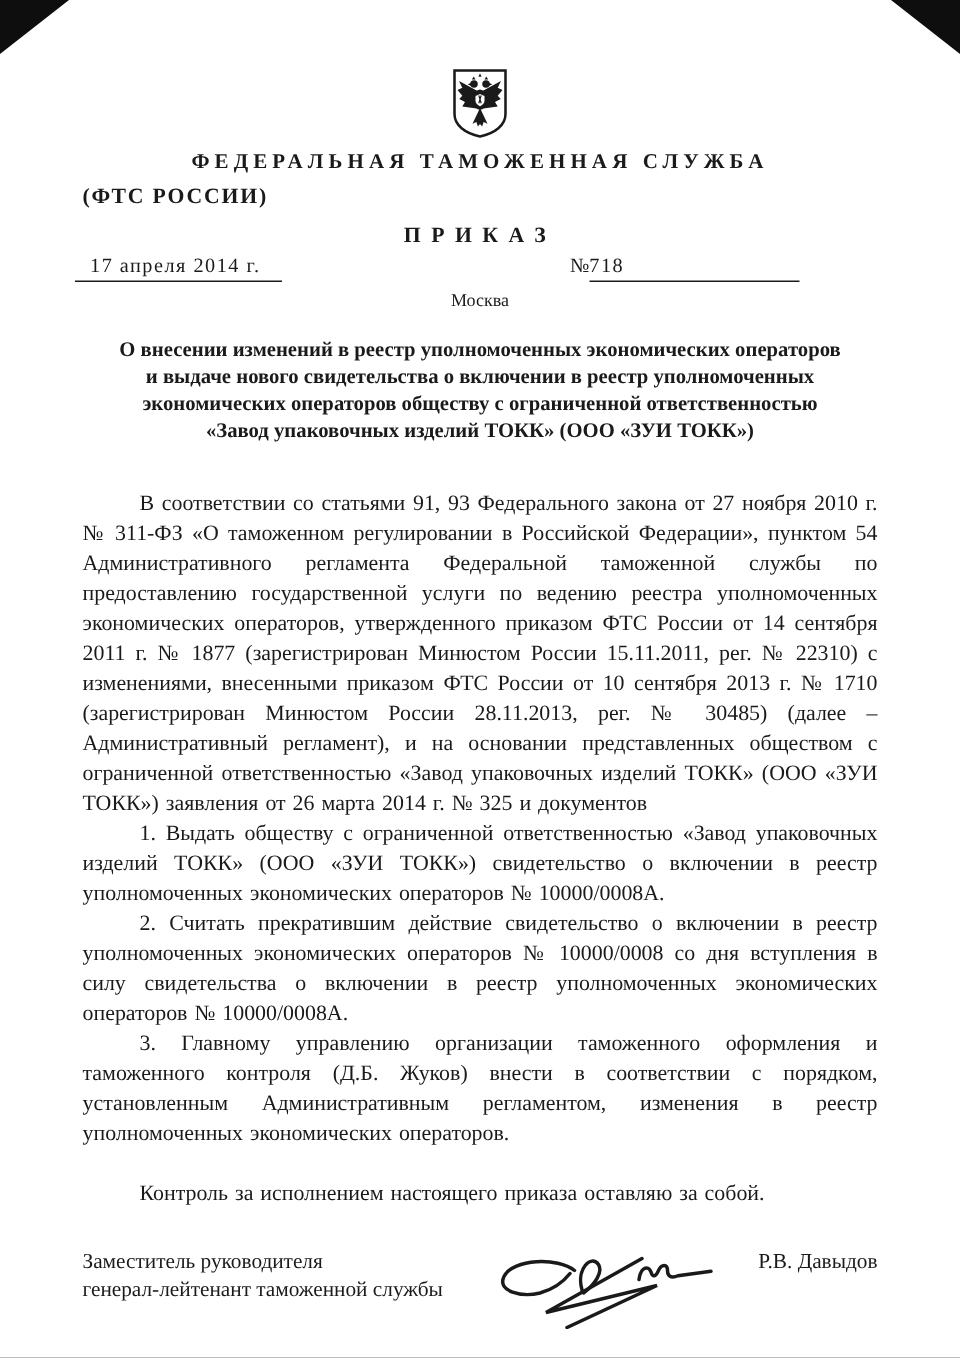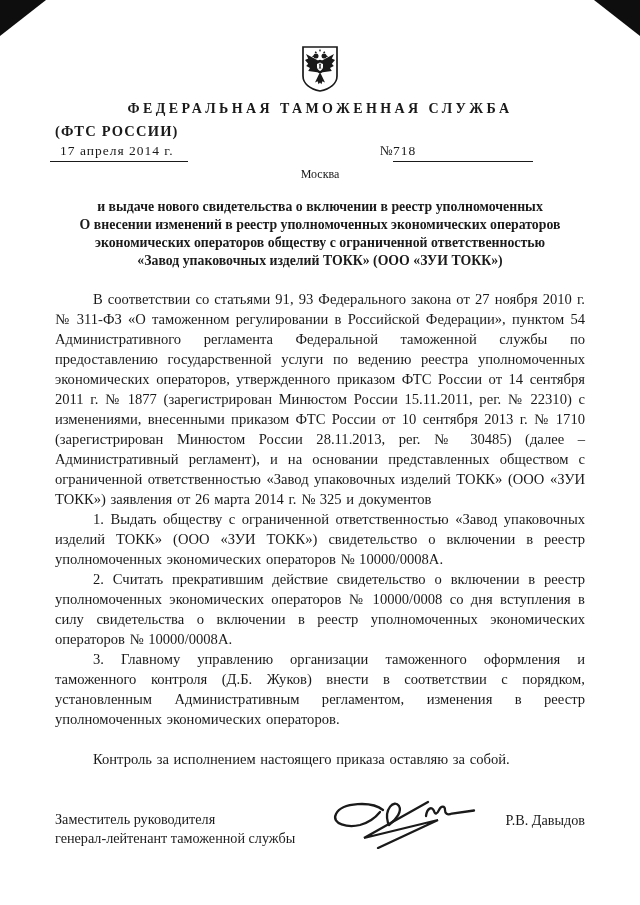--- a/index.html
+++ b/index.html
@@ -96,6 +96,7 @@
 
     <div class="org-abbr">(ФТС РОССИИ)</div>
 
+    <div class="doc-type">ПРИКАЗ</div>
 
     <div class="date-row">
       <span class="date-field">17 апреля 2014 г.</span>

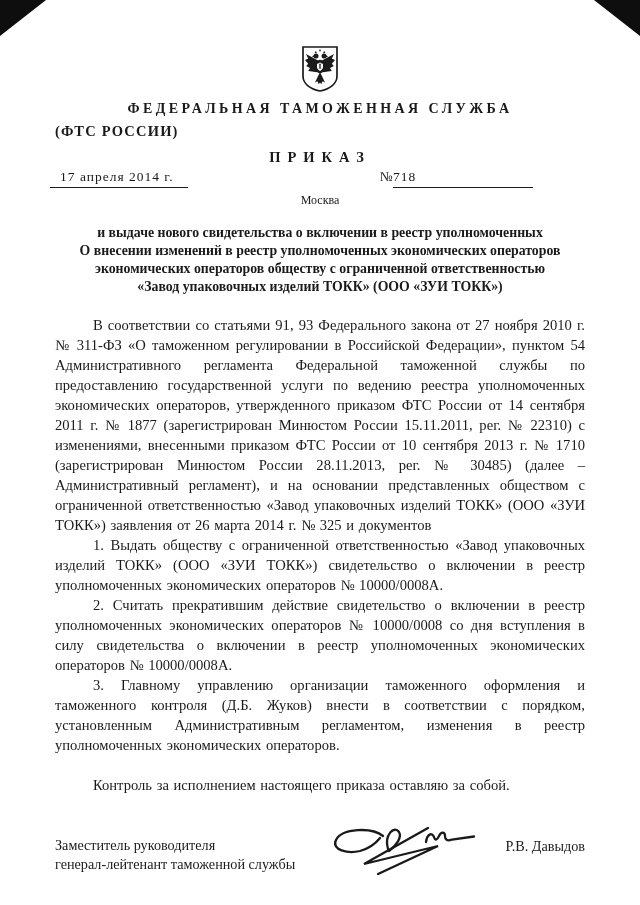--- a/index.html
+++ b/index.html
@@ -106,8 +106,8 @@
     <div class="city">Москва</div>
 
     <div class="title">
+      <div>О внесении изменений в реестр уполномоченных экономических операторов</div>
       <div>и выдаче нового свидетельства о включении в реестр уполномоченных</div>
-      <div>О внесении изменений в реестр уполномоченных экономических операторов</div>
       <div>экономических операторов обществу с ограниченной ответственностью</div>
       <div>«Завод упаковочных изделий ТОКК» (ООО «ЗУИ ТОКК»)</div>
     </div>

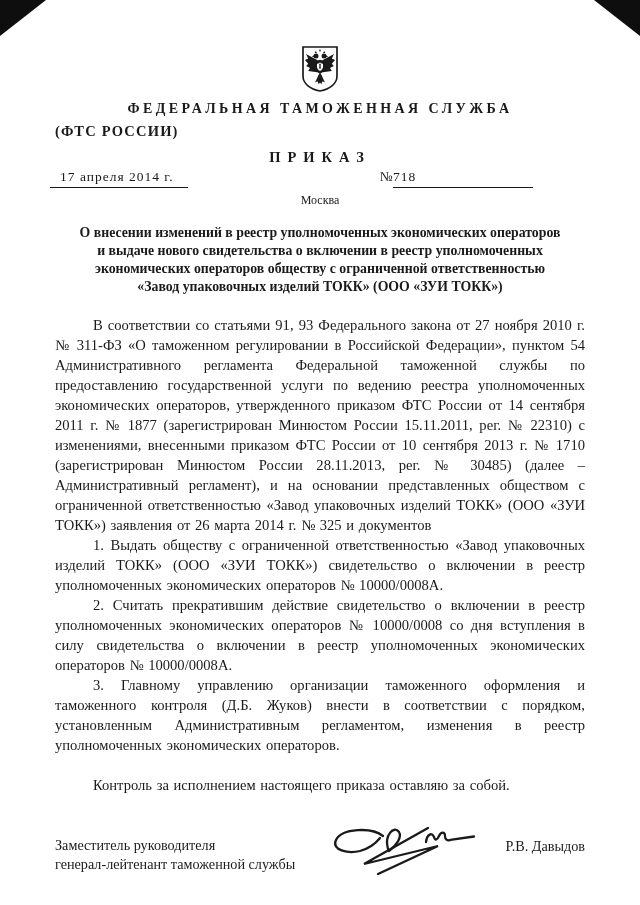--- a/index.html
+++ b/index.html
@@ -44,7 +44,7 @@
   }
   .city{margin-top:5px;text-align:center;font-size:12px;line-height:13px;}
   .title{margin-top:17px;text-align:center;font-weight:bold;font-size:13.8px;line-height:18px;}
-  .body-text{margin-top:19px;font-size:14.6px;line-height:20px;}
+  .body-text{margin-top:30px;font-size:14.6px;line-height:20px;}
   .body-text p{
     margin:0;text-align:justify;text-align-last:left;
     text-indent:38px;word-spacing:1px;

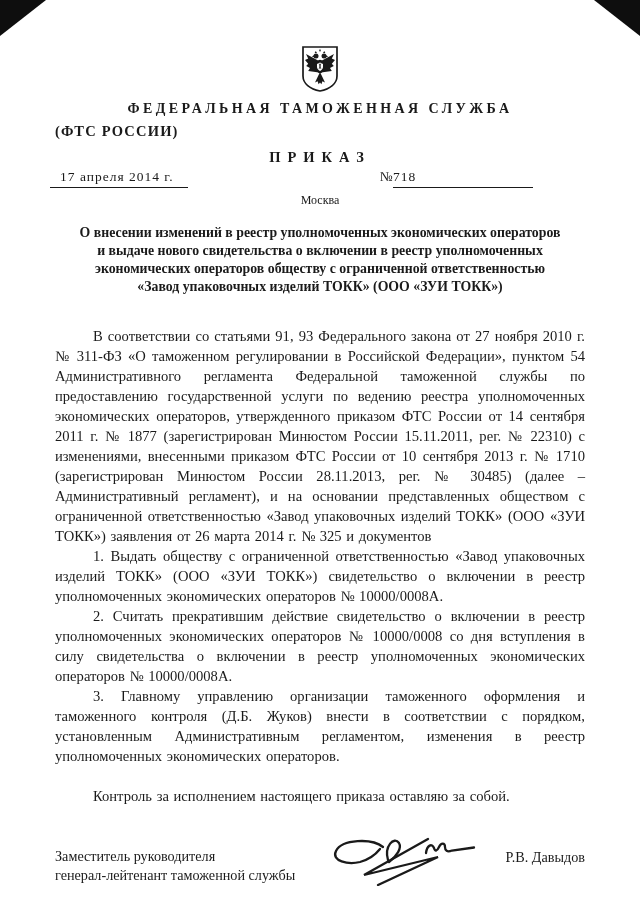--- a/index.html
+++ b/index.html
@@ -52,7 +52,7 @@
   p.decree{text-indent:0;letter-spacing:3.2px;}
   p.control{margin-top:20px;}
   .sig-row{
-    display:flex;align-items:flex-end;justify-content:space-between;
+    display:flex;justify-content:space-between;
     margin-top:26px;font-size:14.2px;line-height:19px;
   }
   .sig-post{white-space:nowrap;}

